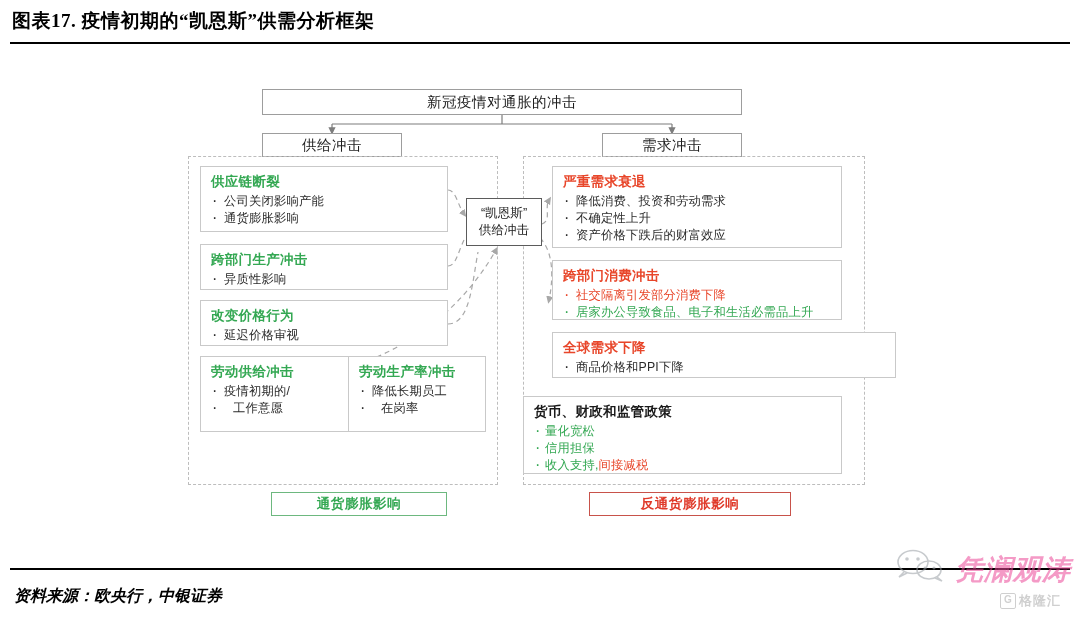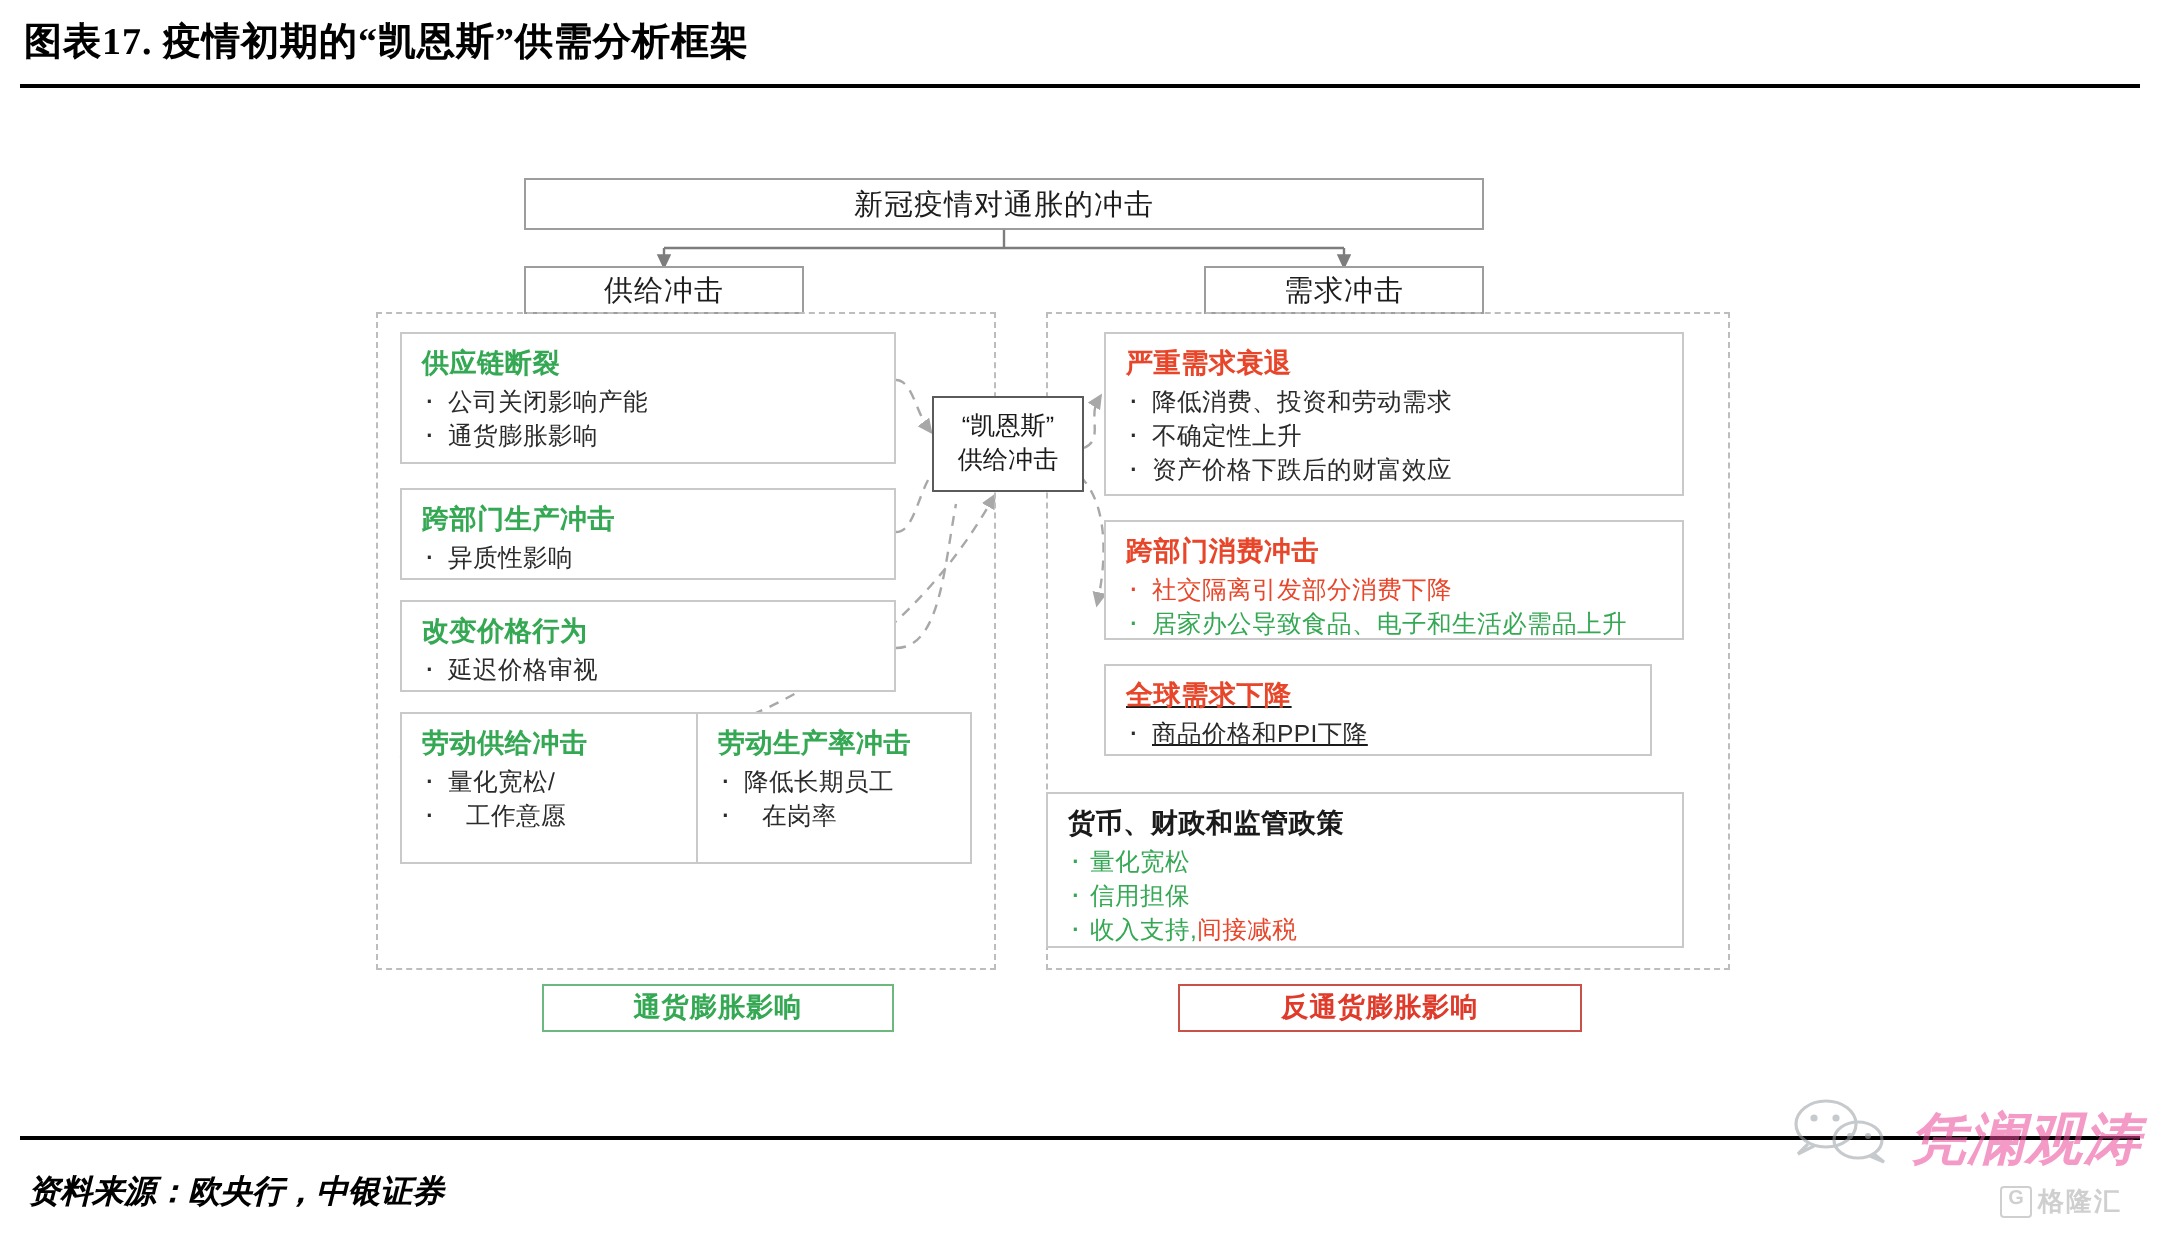--- a/index.html
+++ b/index.html
@@ -171,7 +171,7 @@
   
   #card-severe     { left: 552px; top: 118px; width: 290px; height: 82px; }
   #card-cross-cons { left: 552px; top: 212px; width: 290px; height: 60px; }
-  #card-global     { left: 552px; top: 284px; width: 274px; height: 46px; text-decoration: underline; }
+  #card-global     { left: 552px; top: 284px; width: 344px; height: 46px; }
   #card-policy     { left: 523px; top: 348px; width: 319px; height: 78px; }
 
   

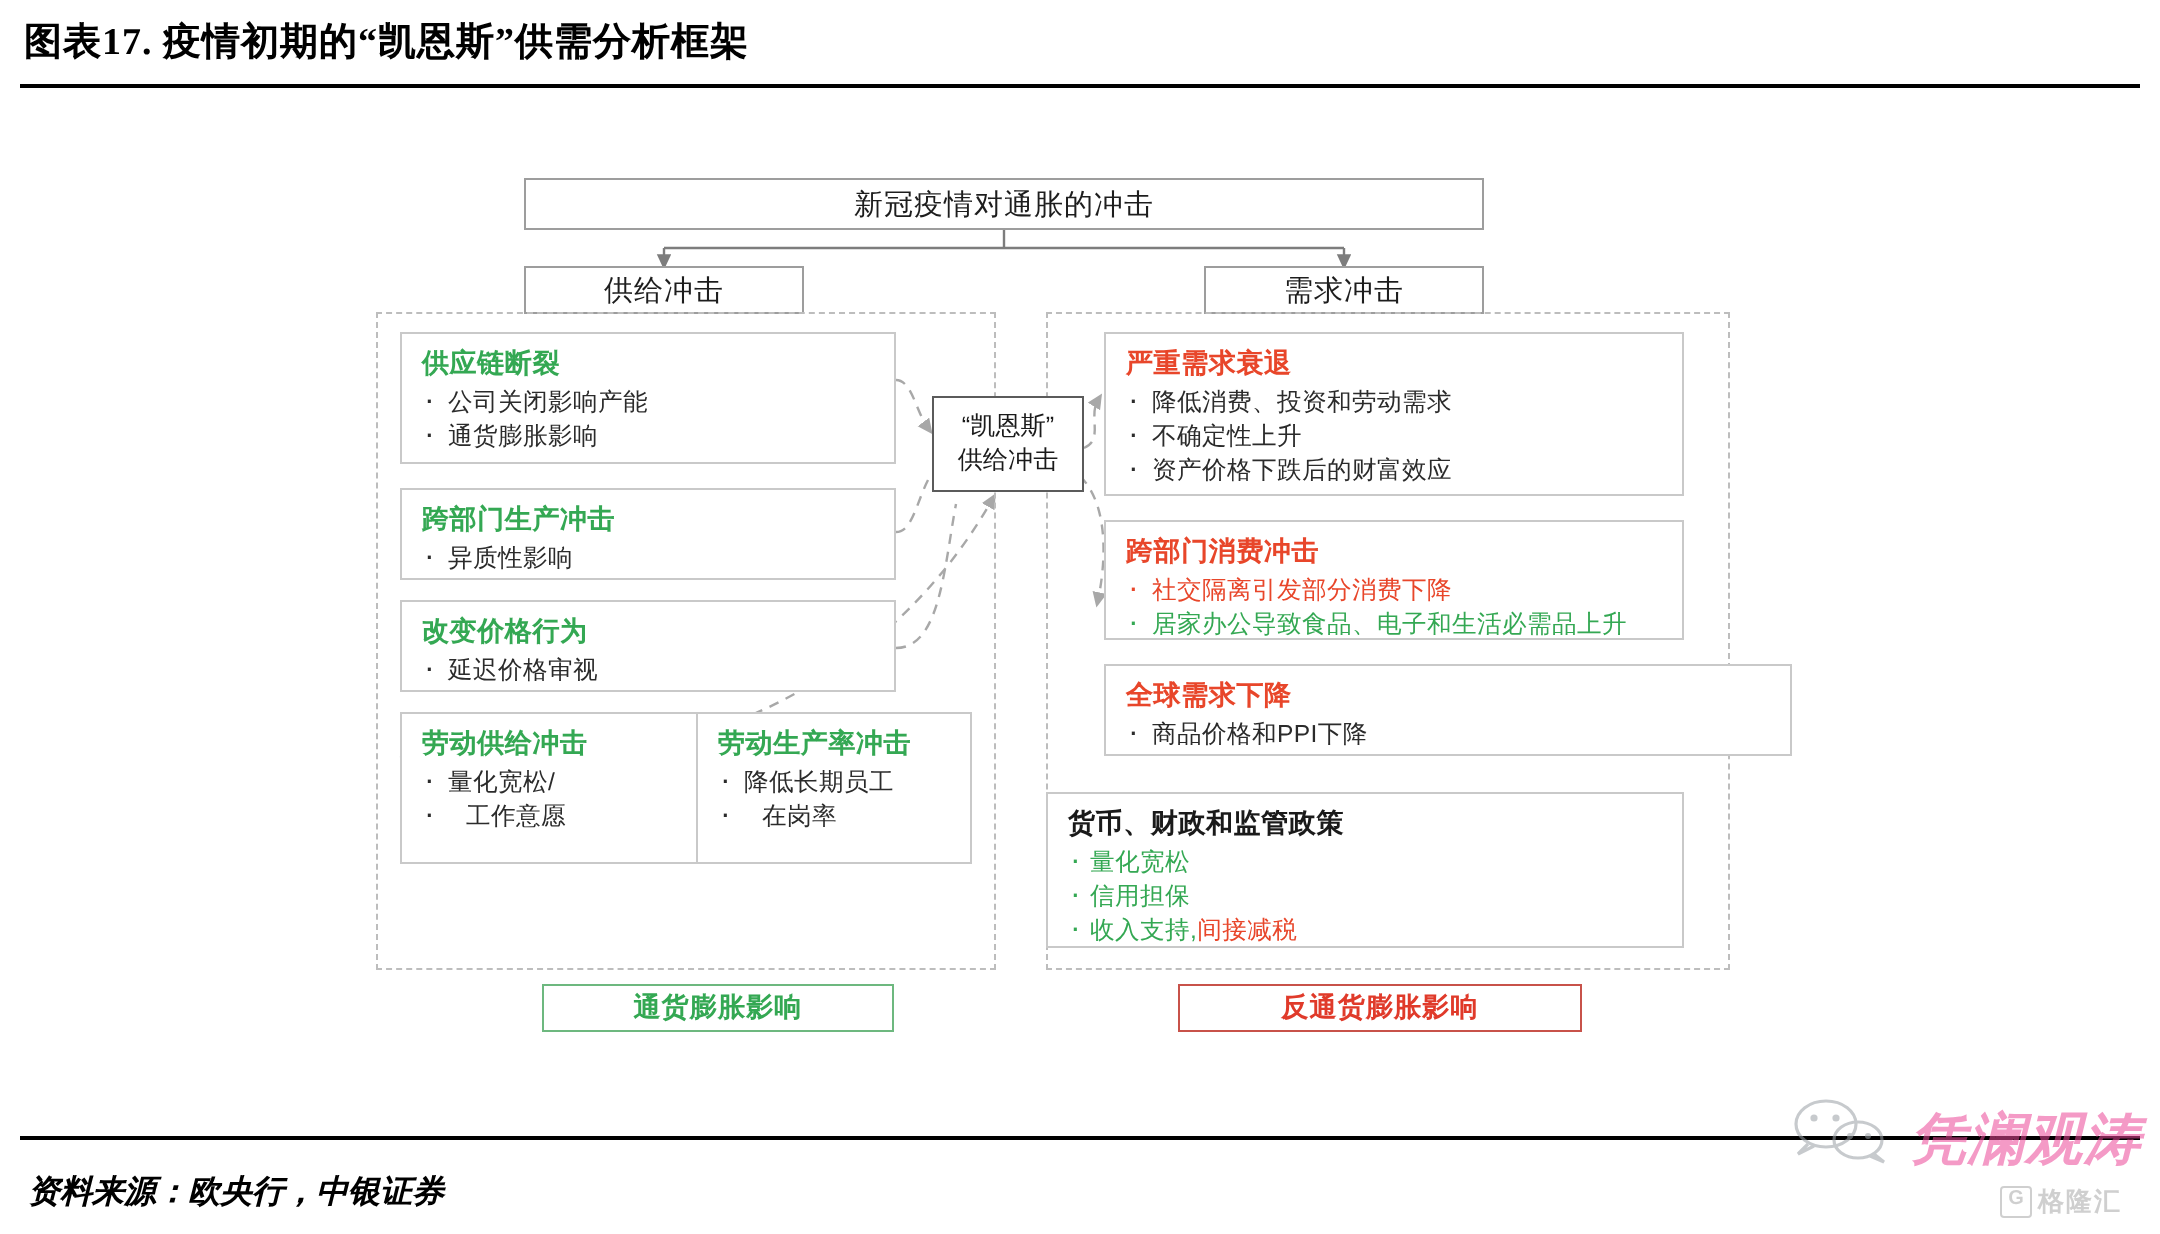--- a/index.html
+++ b/index.html
@@ -308,7 +308,7 @@
   <div class="node card" id="card-labor-sup">
     <div class="card-title t-green">劳动供给冲击</div>
     <ul class="bullets">
-      <li>量化宽松/</li>
+      <li>疫情初期的/</li>
       <li style="padding-left:22px;">工作意愿</li>
     </ul>
   </div>

